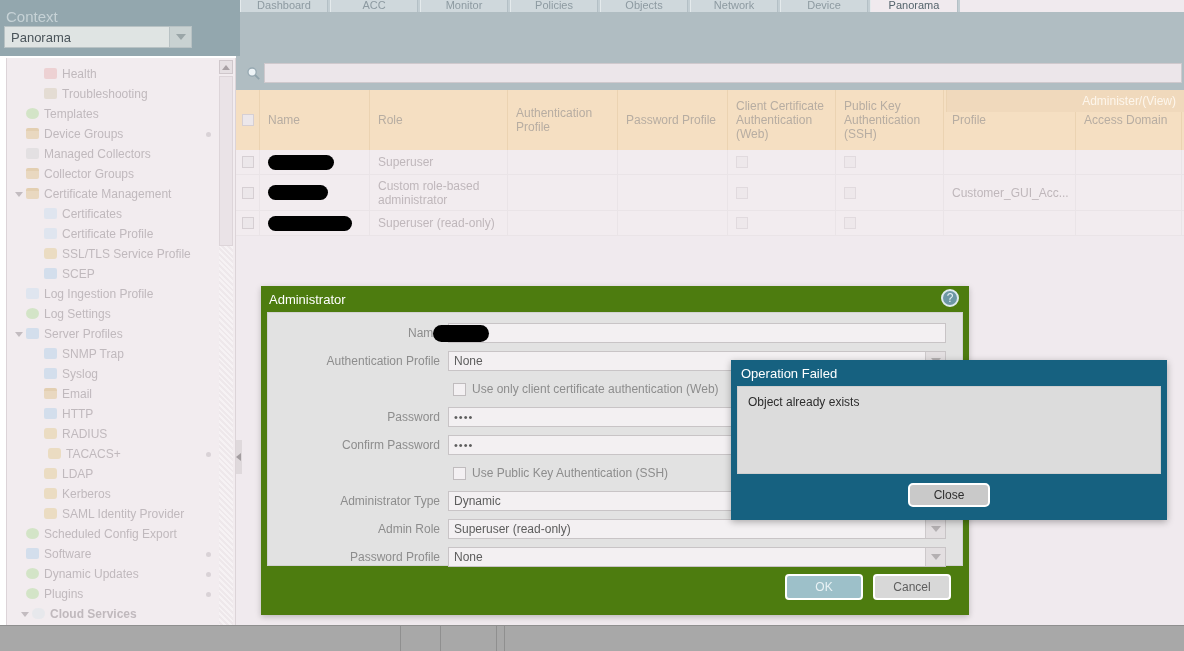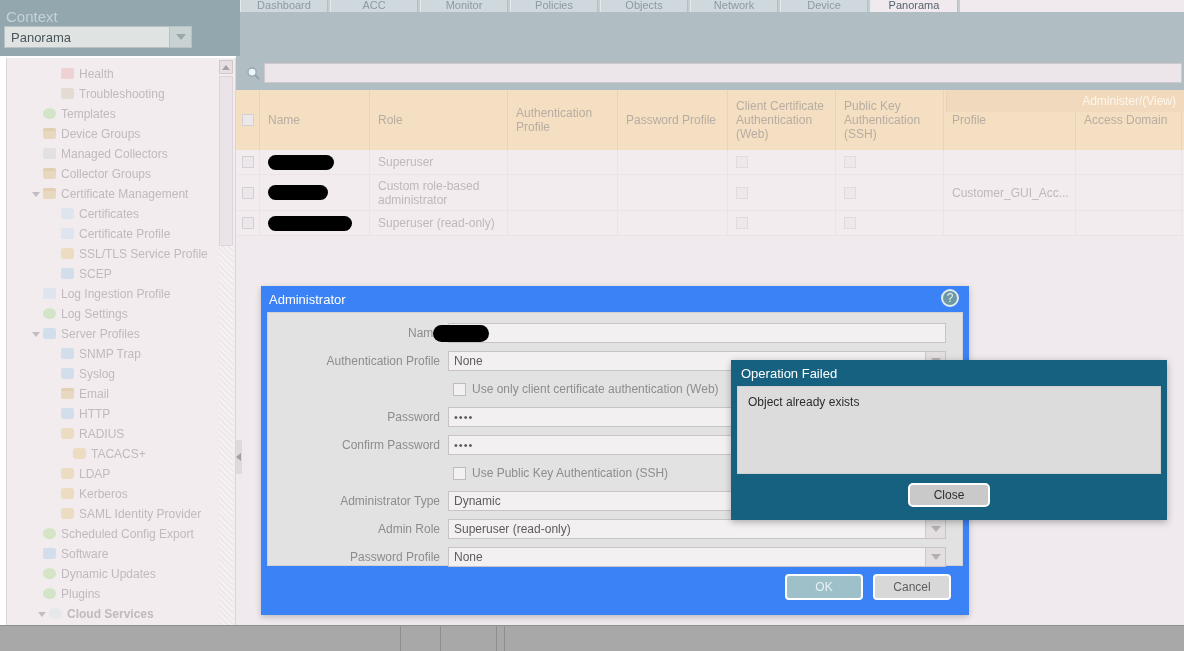--- a/index.html
+++ b/index.html
@@ -70,7 +70,7 @@
     border: 1px solid #dcd4d8; border-top: none;
     overflow: hidden;
   }
-  .sb-list { position: absolute; left: 17px; top: 6px; width: 212px; }
+  .sb-list { position: absolute; left: 0; top: 6px; width: 212px; }
   .sb-item {
     display: flex; align-items: center; height: 20px;
     padding-left: 6px; color: #b9b2b6; font-size: 12px;

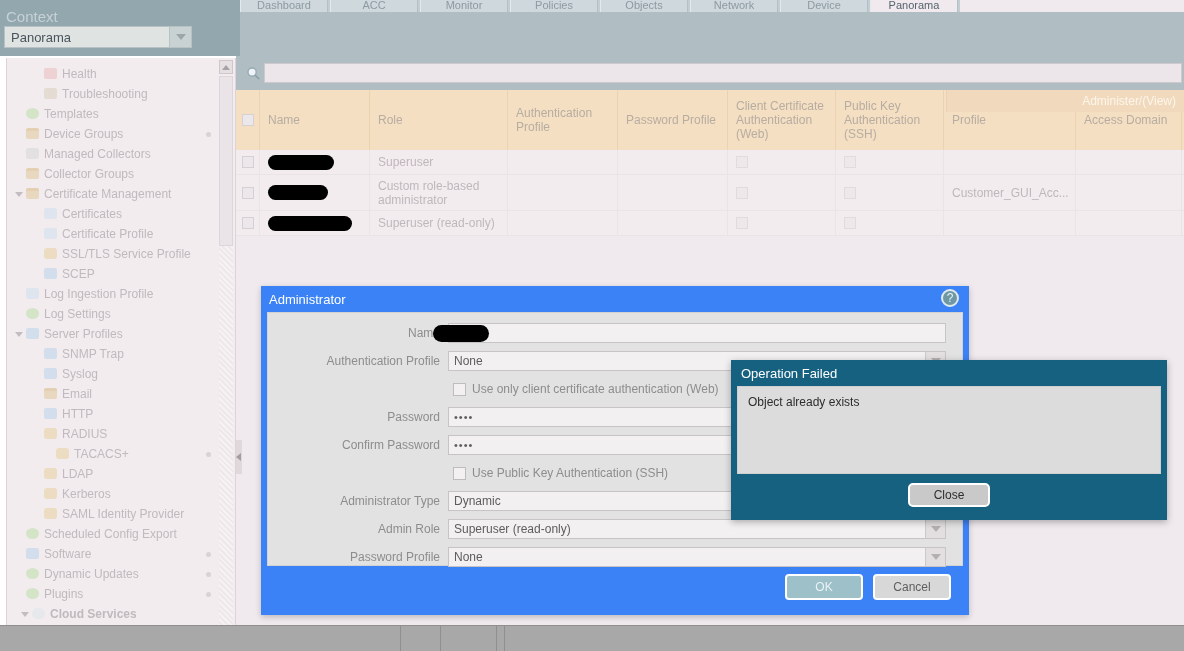--- a/index.html
+++ b/index.html
@@ -188,7 +188,7 @@
   
   .dialog {
     position: absolute; left: 261px; top: 286px; width: 708px; height: 329px;
-    background: #3b82f6;
+    background: #4d7c0f;
     box-shadow: 0 2px 6px rgba(0,0,0,.22);
   }
   .dlg-title {

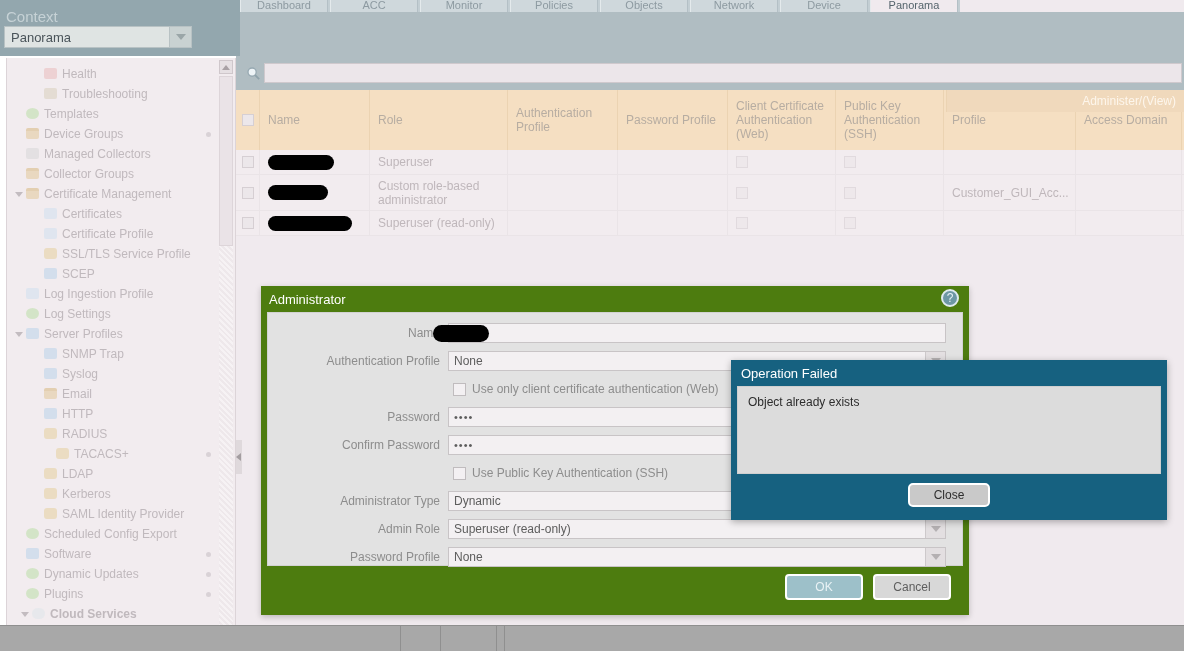--- a/index.html
+++ b/index.html
@@ -473,7 +473,7 @@
           </span>
           <span class="lbl">RADIUS</span>
         </div>
-        <div class="sb-item" style="padding-left: 36px;">
+        <div class="sb-item" style="padding-left: 28px;">
           <span class="twisty"></span>
           <span class="ico">
             <span class="ic ic-lock"></span>

